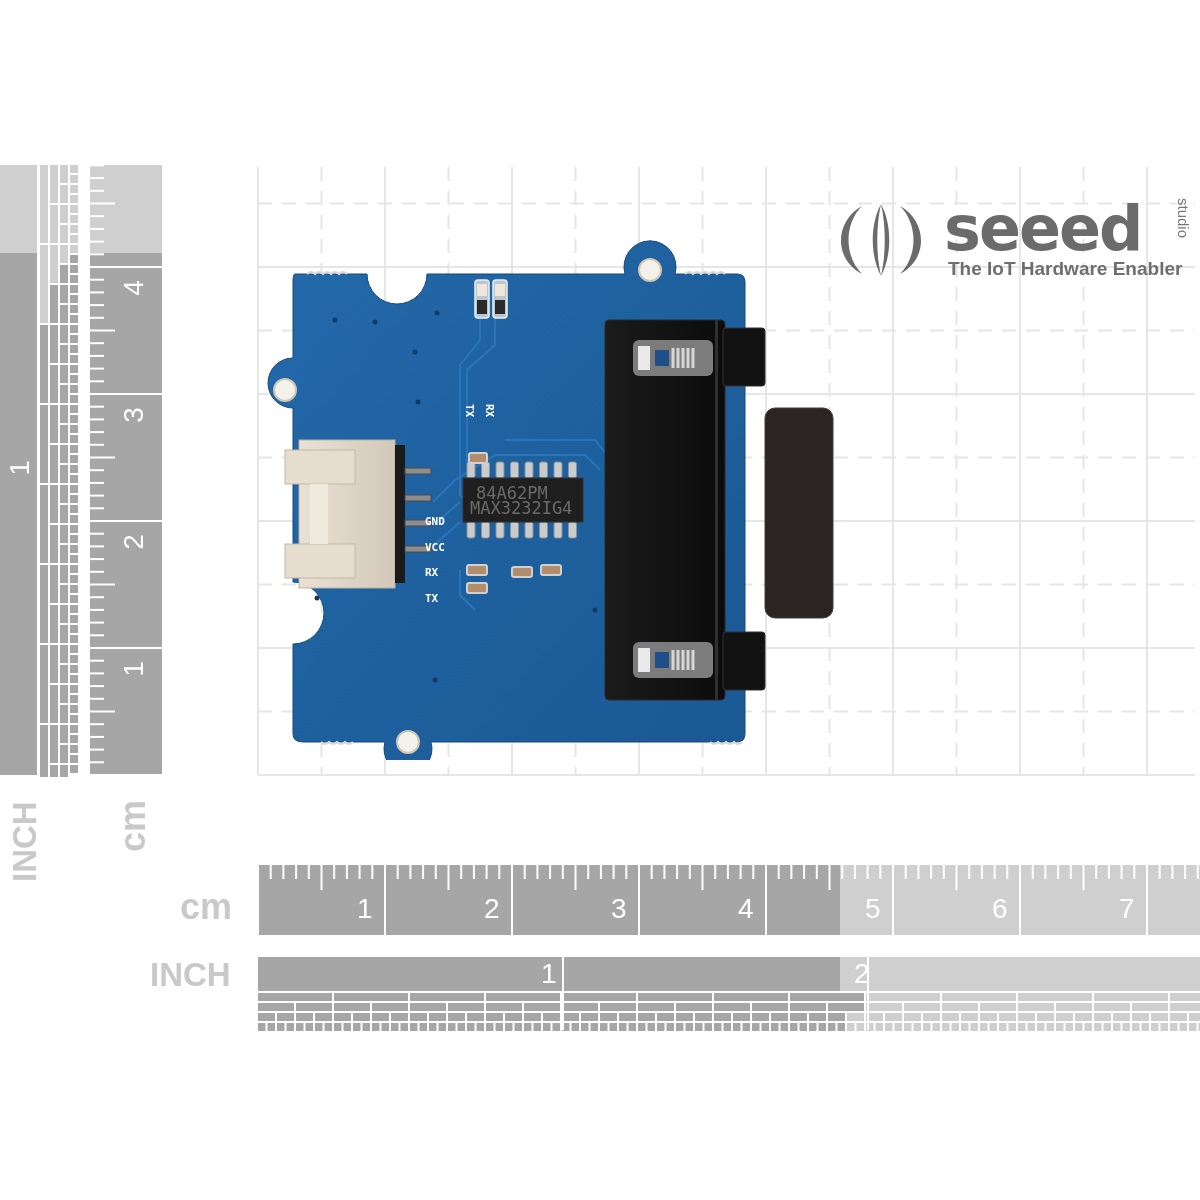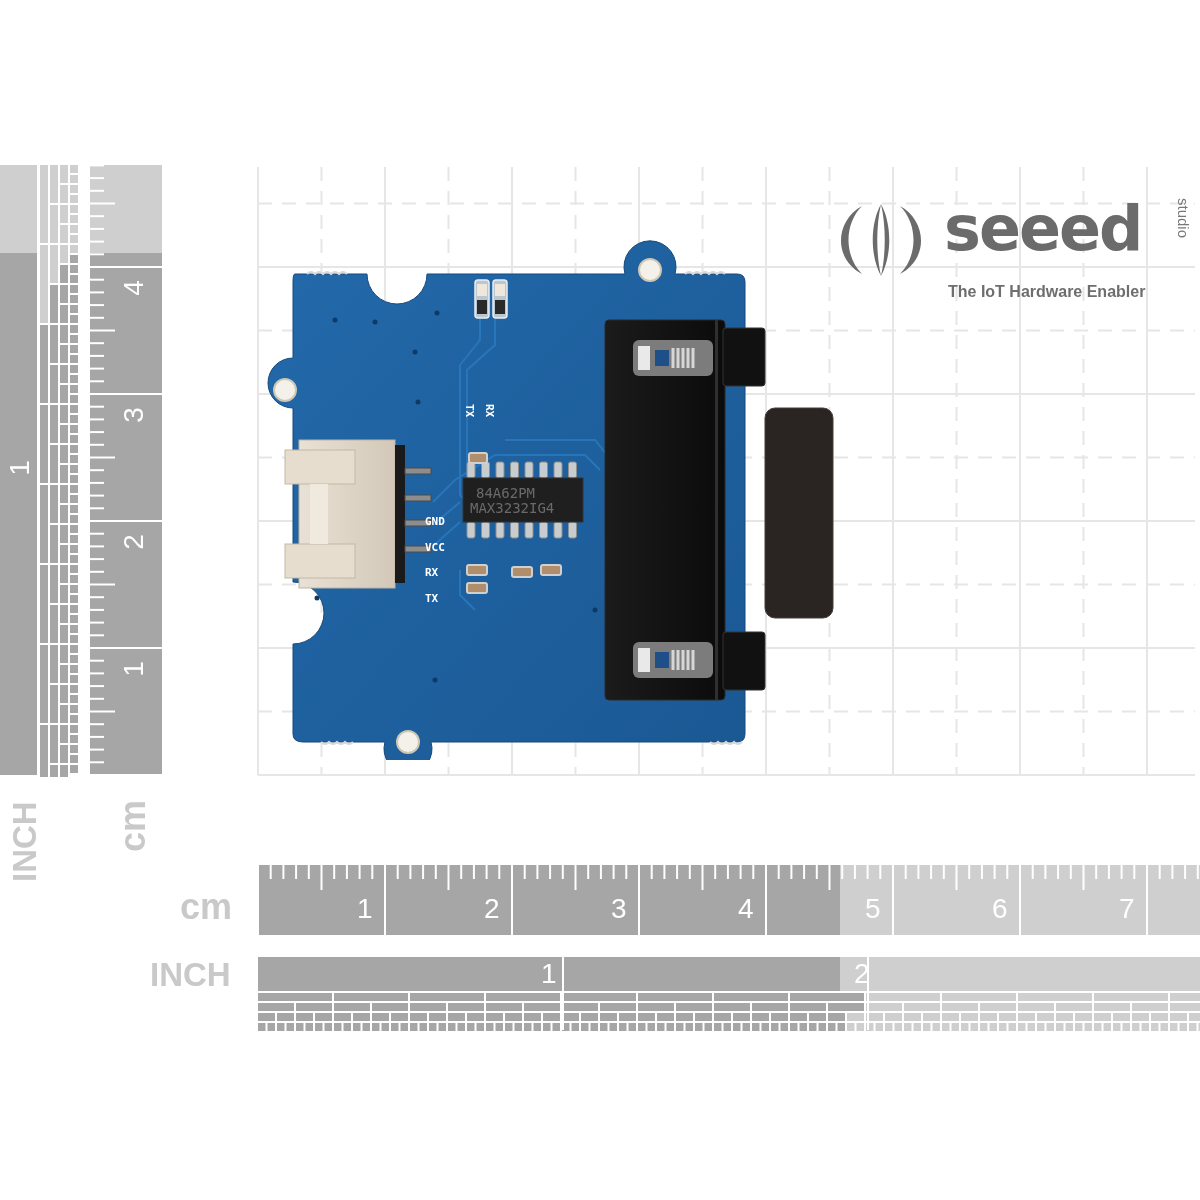--- a/index.html
+++ b/index.html
@@ -517,7 +517,7 @@
     <div class="abs studio" style="left:344px;top:2px;width:20px;height:60px;">
       <div style="transform:rotate(90deg);transform-origin:0 0;position:absolute;left:16px;top:0;font-size:15px;white-space:nowrap;">studio</div>
     </div>
-    <div class="abs tagline" style="left:116px;top:62px;font-size:16px;white-space:nowrap;margin-top:25px;">The IoT Hardware Enabler</div>
+    <div class="abs tagline" style="left:116px;top:62px;font-size:19px;white-space:nowrap;">The IoT Hardware Enabler</div>
   </div>
 
   <svg class="abs" style="left:255px;top:240px" width="590" height="520">

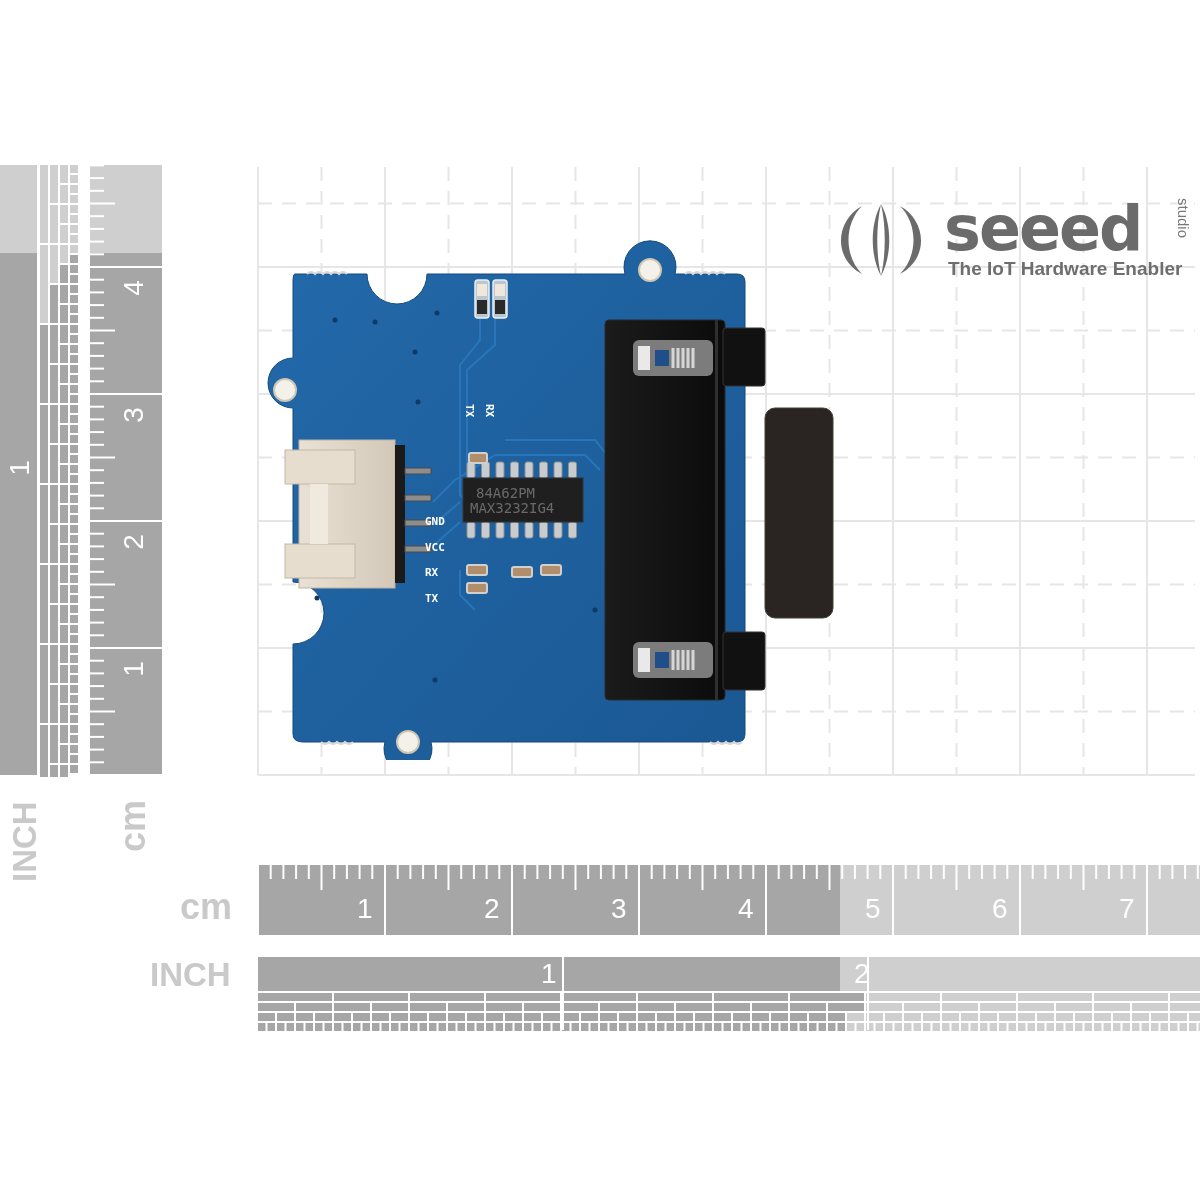--- a/index.html
+++ b/index.html
@@ -657,7 +657,7 @@
     <div style="position:absolute;left:4px;top:0;transform:rotate(90deg);transform-origin:0 0;font-size:11px;">TX</div>
     <div style="position:absolute;left:24px;top:0;transform:rotate(90deg);transform-origin:0 0;font-size:11px;">RX</div>
   </div>
-  <div class="abs chip-text" style="left:470px;top:486px;font-size:14px;line-height:15px;">
+  <div class="abs chip-text" style="left:470px;top:486px;font-size:17px;line-height:15px;">
     <div style="padding-left:6px">84A62PM</div>
     <div>MAX3232IG4</div>
   </div>

